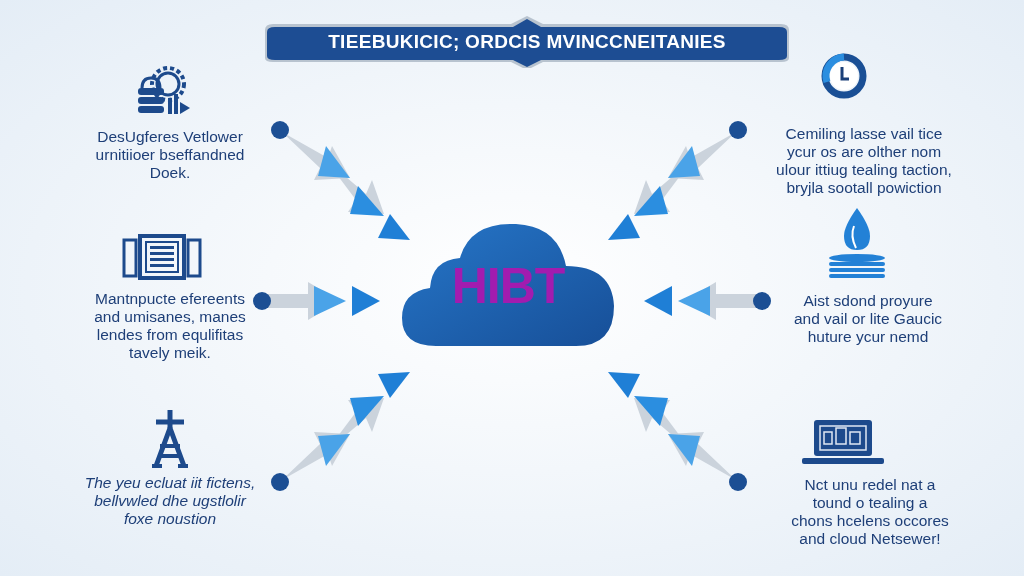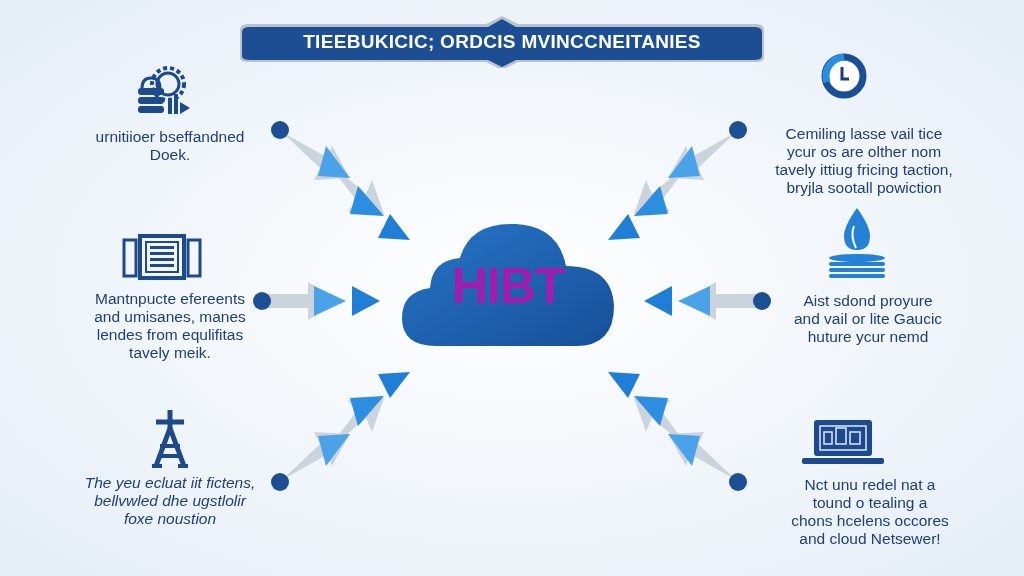--- a/index.html
+++ b/index.html
@@ -6,7 +6,7 @@
   body{width:1024px;height:576px;overflow:hidden;position:relative;
     background:radial-gradient(ellipse at 50% 50%, #ffffff 0%, #f3f7fb 45%, #e4edf6 100%);
     font-family:"Liberation Sans", sans-serif;color:#1c3f7a;}
-  .banner{position:absolute;left:236px;top:16px;width:532px;height:52px;}
+  .banner{position:absolute;left:261px;top:16px;width:532px;height:52px;}
   .banner svg{position:absolute;left:0;top:0;}
   .banner-title{position:absolute;left:0;top:0;width:532px;height:52px;line-height:52px;
     text-align:center;color:#fff;font-weight:bold;font-size:19px;letter-spacing:0.3px;}

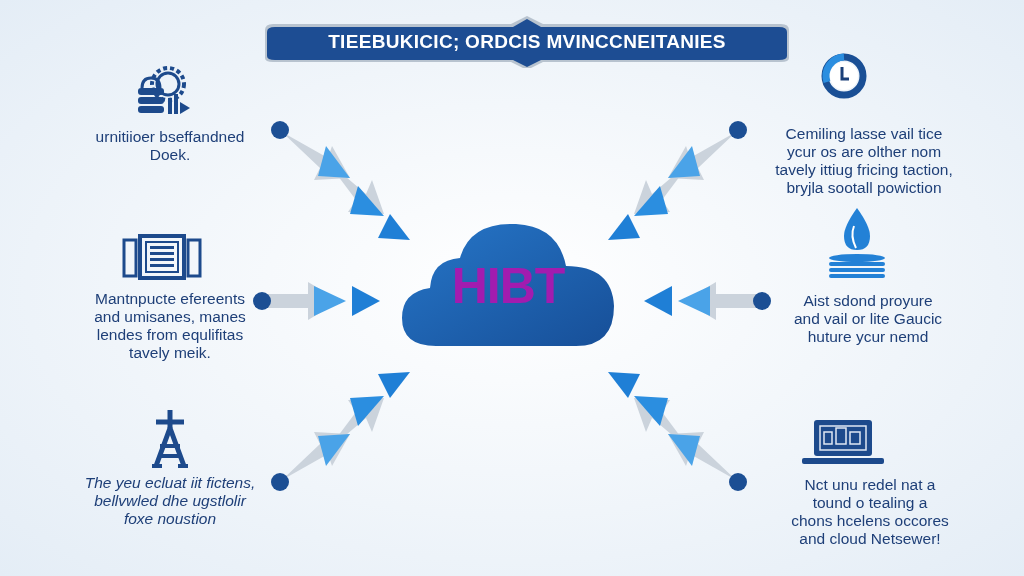--- a/index.html
+++ b/index.html
@@ -104,6 +104,7 @@
   <path d="M48 44 L58 50 L48 56 Z" fill="#1d4a8c"></path>
 </svg>
 <div class="block" style="left:64px;top:128px;width:212px;">
+  <span class="line">DesUgferes Vetlower</span>
   <span class="line">urnitiioer bseffandned</span>
   <span class="line">Doek.</span>
 </div>

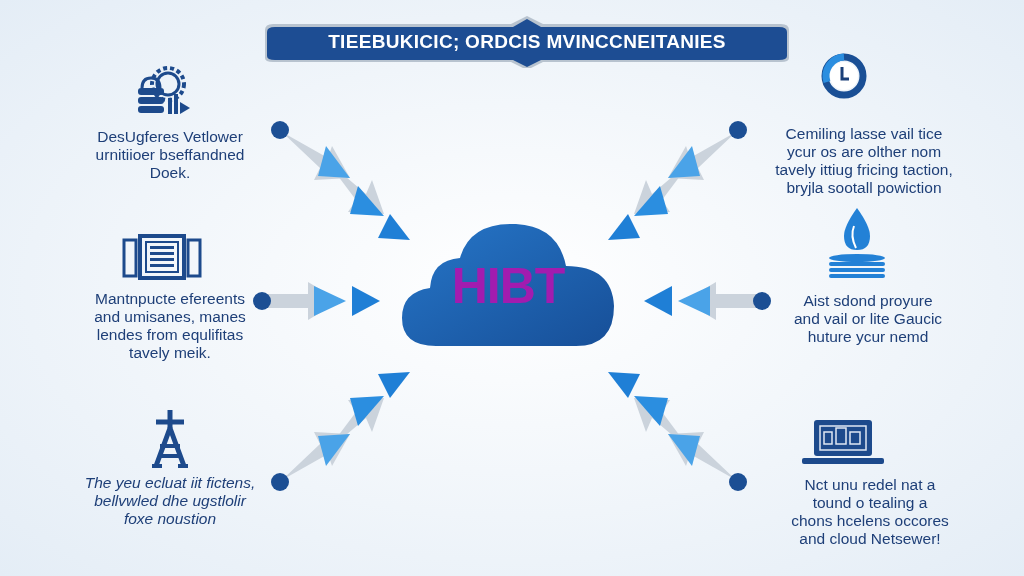--- a/index.html
+++ b/index.html
@@ -148,7 +148,7 @@
 <div class="block" style="left:748px;top:110px;width:232px;margin-top:15px;">
   <span class="line">Cemiling lasse vail tice</span>
   <span class="line">ycur os are olther nom</span>
-  <span class="line">tavely ittiug fricing taction,</span>
+  <span class="line">ulour ittiug tealing taction,</span>
   <span class="line">bryjla sootall powiction</span>
 </div>
 

